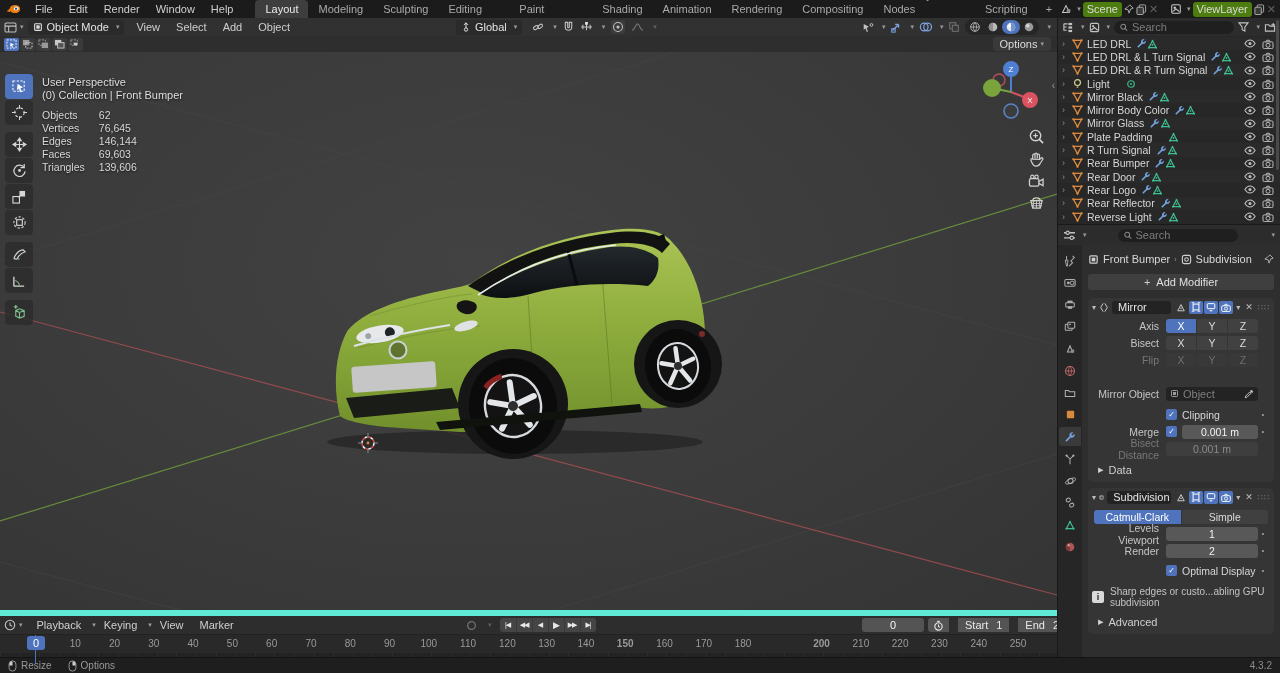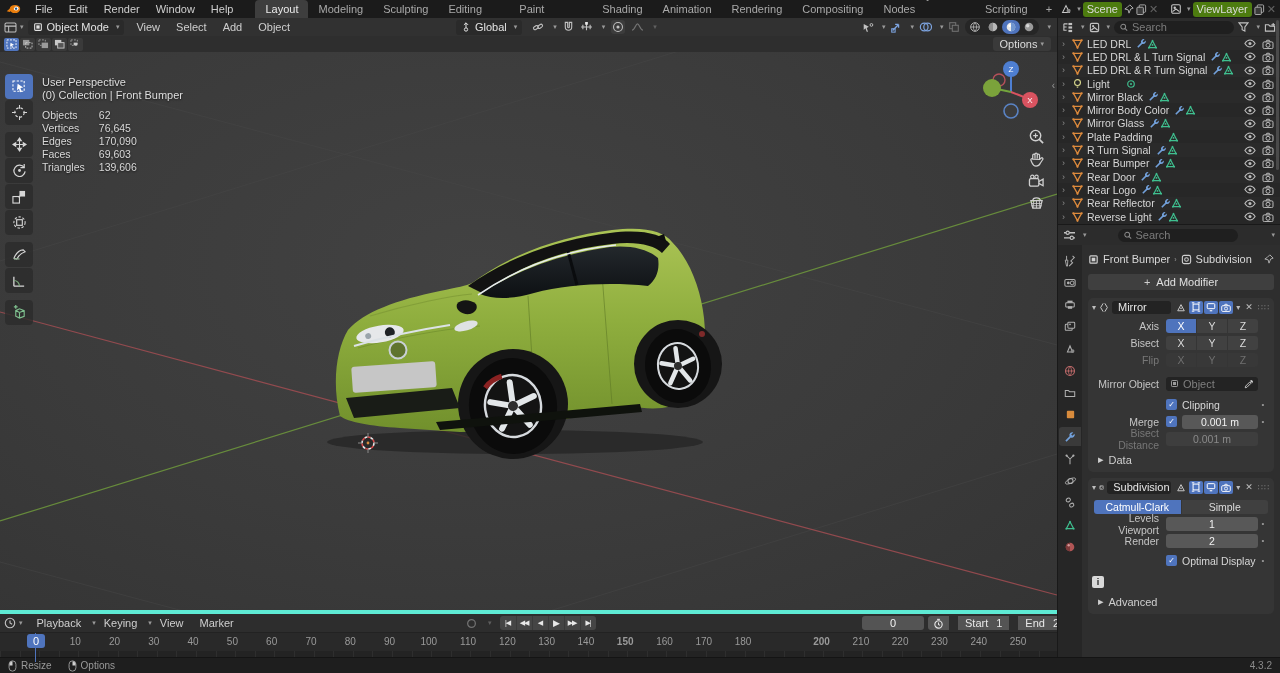--- a/index.html
+++ b/index.html
@@ -577,7 +577,7 @@
               </tr>
               <tr>
                 <td class="lb">Edges</td>
-                <td>170,090</td>
+                <td>146,144</td>
               </tr>
               <tr>
                 <td class="lb">Faces</td>

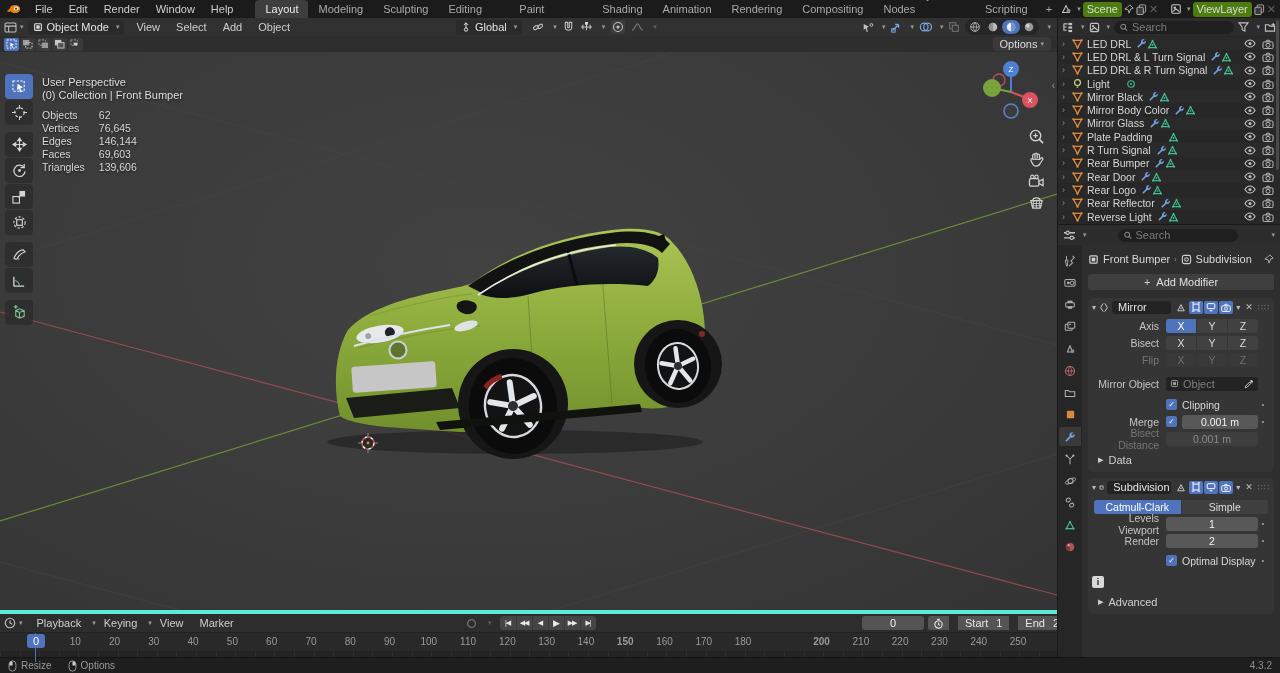--- a/index.html
+++ b/index.html
@@ -1574,7 +1574,7 @@
             </div>
           <span class="dot-col"></span>
         </div>
-        <div class="prow" style="margin-top:9px">
+        <div class="prow" style="margin-top:19px">
           <span class="plabel">Mirror Object</span>
           <div class="pval">
             <div class="objfield">

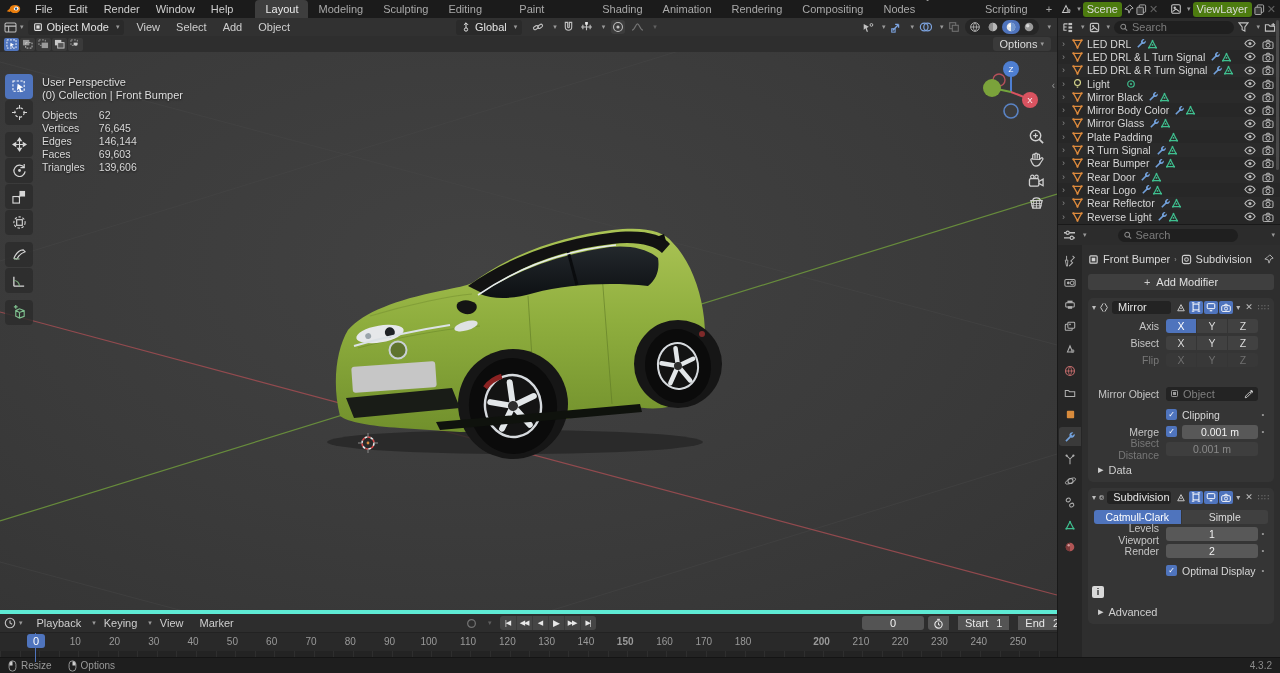--- a/index.html
+++ b/index.html
@@ -1689,6 +1689,7 @@
         </div>
         <div class="info-row">
           <span class="info-ic">i</span>
+          <span>Sharp edges or custo...abling GPU subdivision</span>
         </div>
         <div class="subrow">
           <span class="pchev">▸</span>

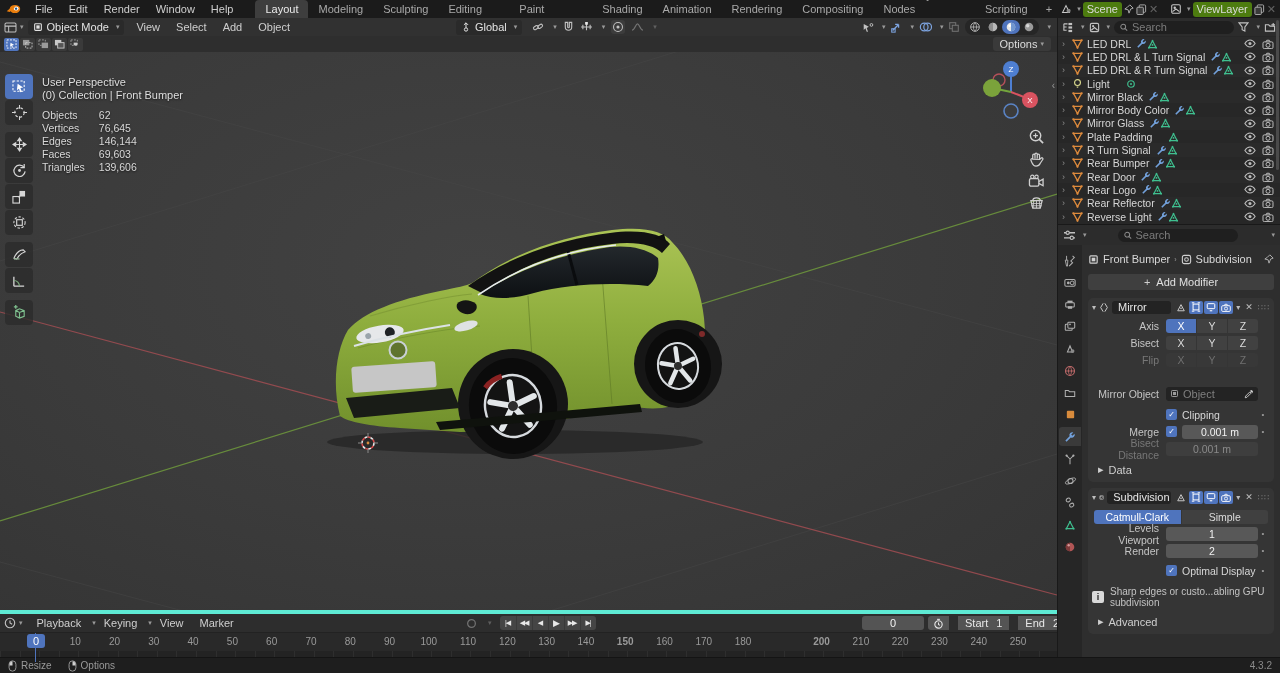--- a/index.html
+++ b/index.html
@@ -69,7 +69,7 @@
   .collapse-arrow{position:absolute;right:2px;top:28px;color:#9a9a9a;font-size:10px;z-index:3}
 
   
-  .timeline{position:absolute;left:0;top:610px;width:1057px;height:47px;background:#2b2b2b;border-top:4px solid #5eead4}
+  .timeline{position:absolute;left:0;top:610px;width:1057px;height:47px;background:#2b2b2b;border-top:6px solid #5eead4}
   .tl-header{position:relative;height:18px;background:#2d2d2d;display:flex;align-items:center}
   .tl-left{display:flex;align-items:center;padding-left:4px}
   .tl-center{position:absolute;left:466px;display:flex;align-items:center;gap:8px}

